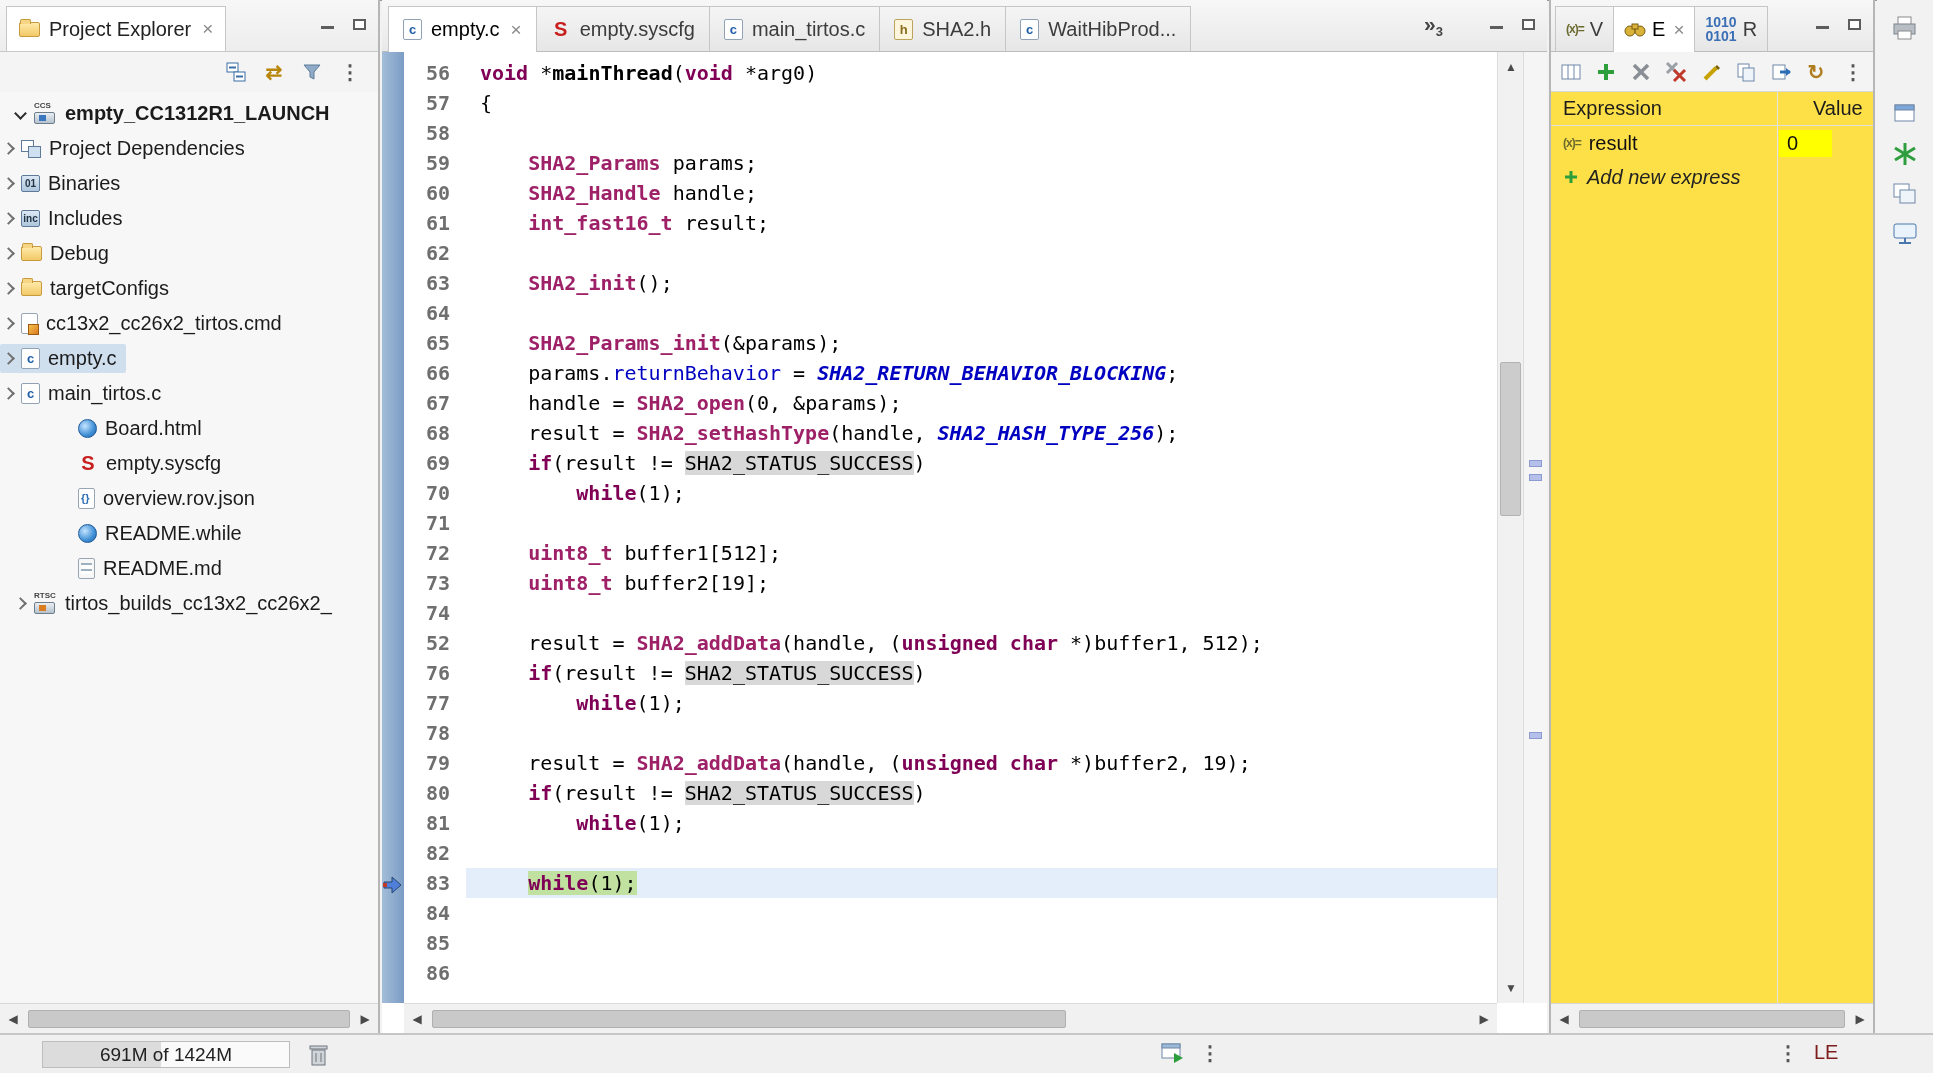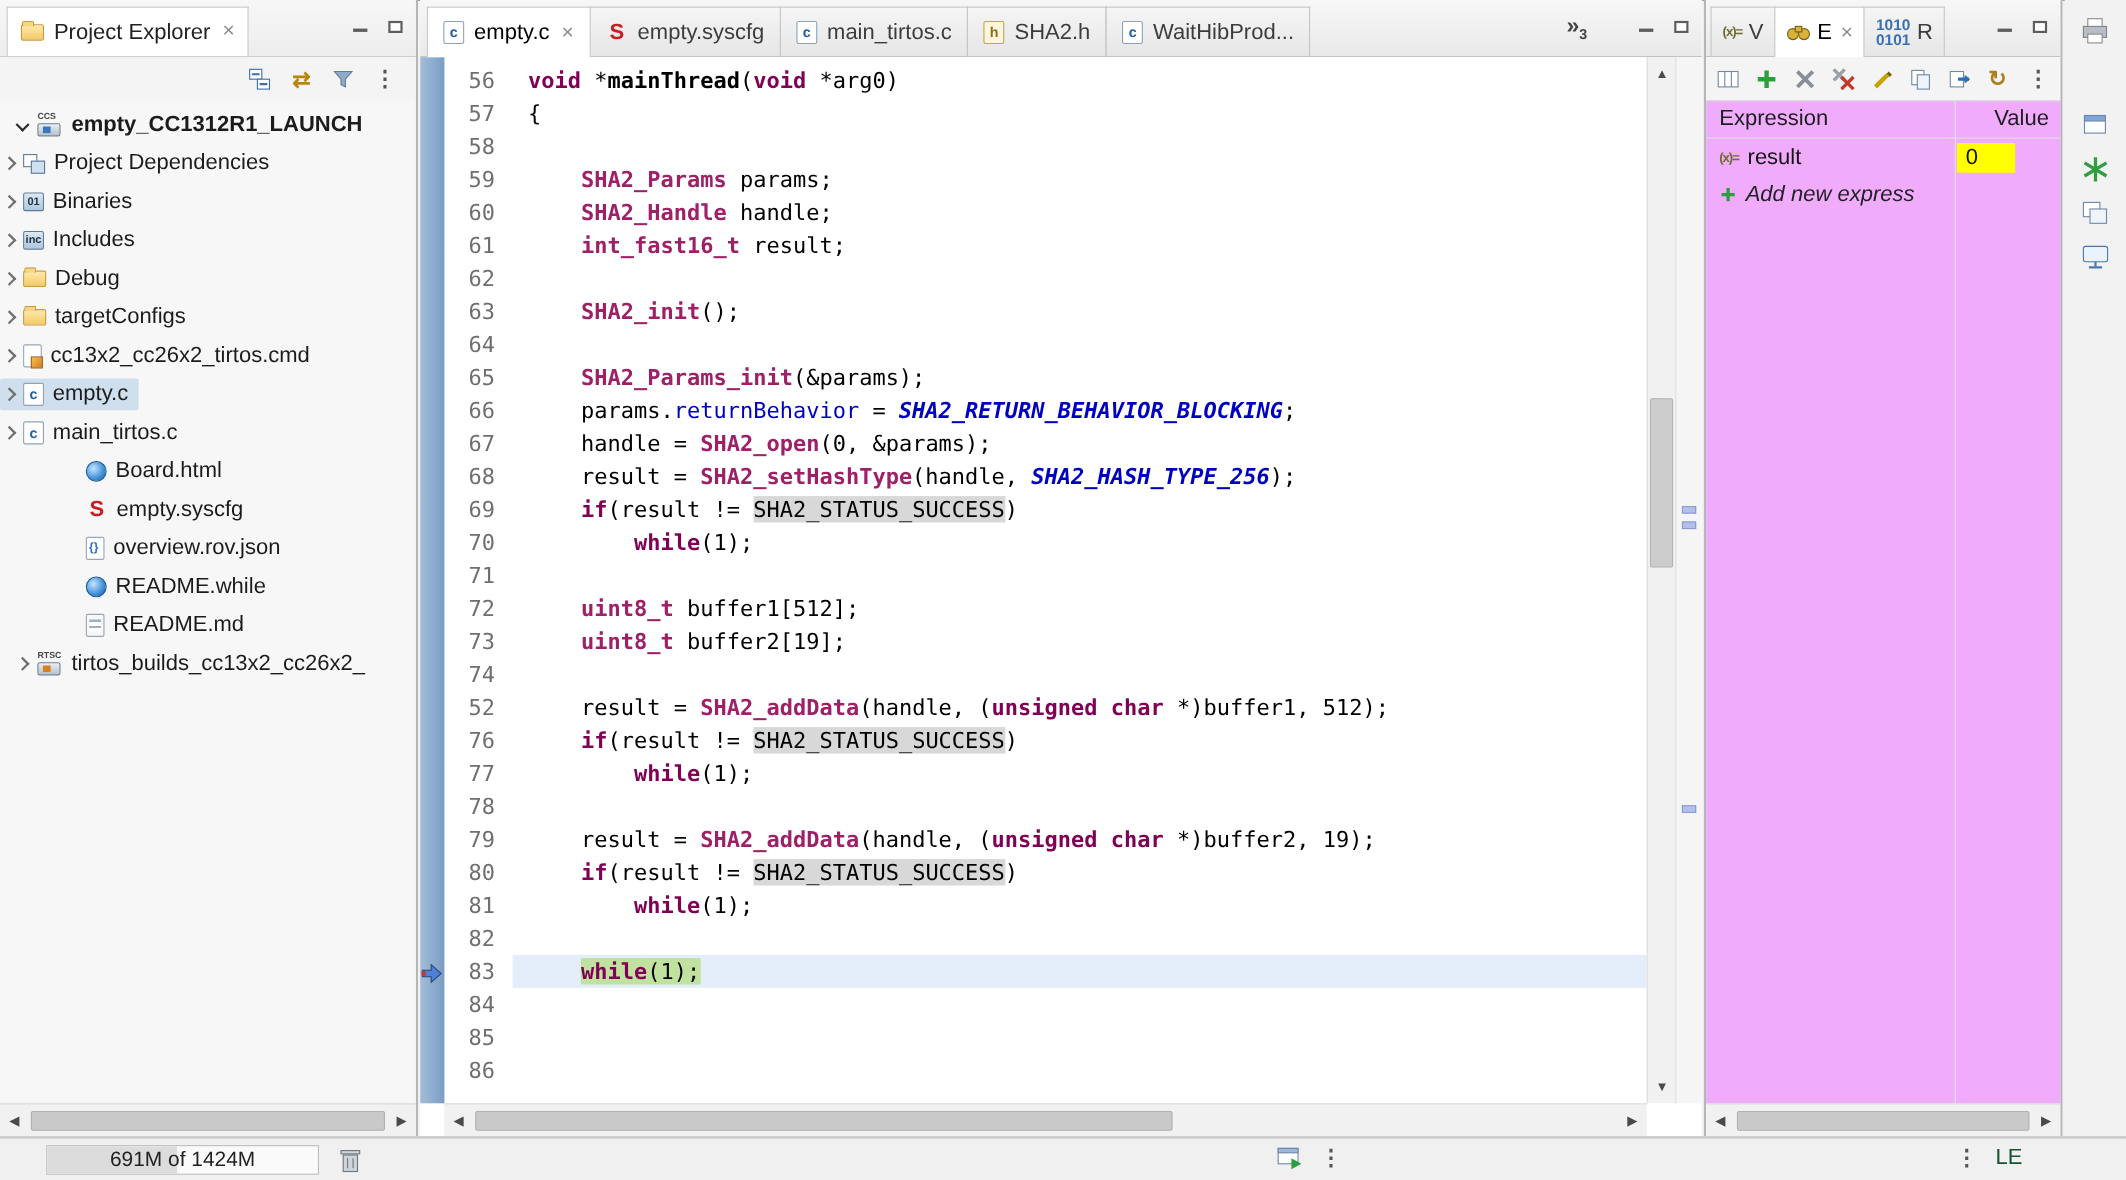--- a/index.html
+++ b/index.html
@@ -93,7 +93,7 @@
   .pc-marker { position:absolute; left:1px; top:822px; }
   .code-scroll { flex:1; overflow:hidden; padding-top:6px; font-family:"DejaVu Sans Mono", monospace; font-size:20px; line-height:30px; }
   .code-row { height:30px; display:flex; white-space:pre; }
-  .ln { width:62px; padding-right:16px; text-align:right; color:#6f6f6f; flex:none; background:#fff; }
+  .ln { width:62px; padding-right:16px; text-align:right; color:#6f6f6f; flex:none; background:#fff;font-weight:bold; }
   .lc { flex:1; padding-left:14px; }
   .code-row.current .lc { background:#e3eefa; }
   .tok.kw { color:#7f0055; font-weight:bold; }

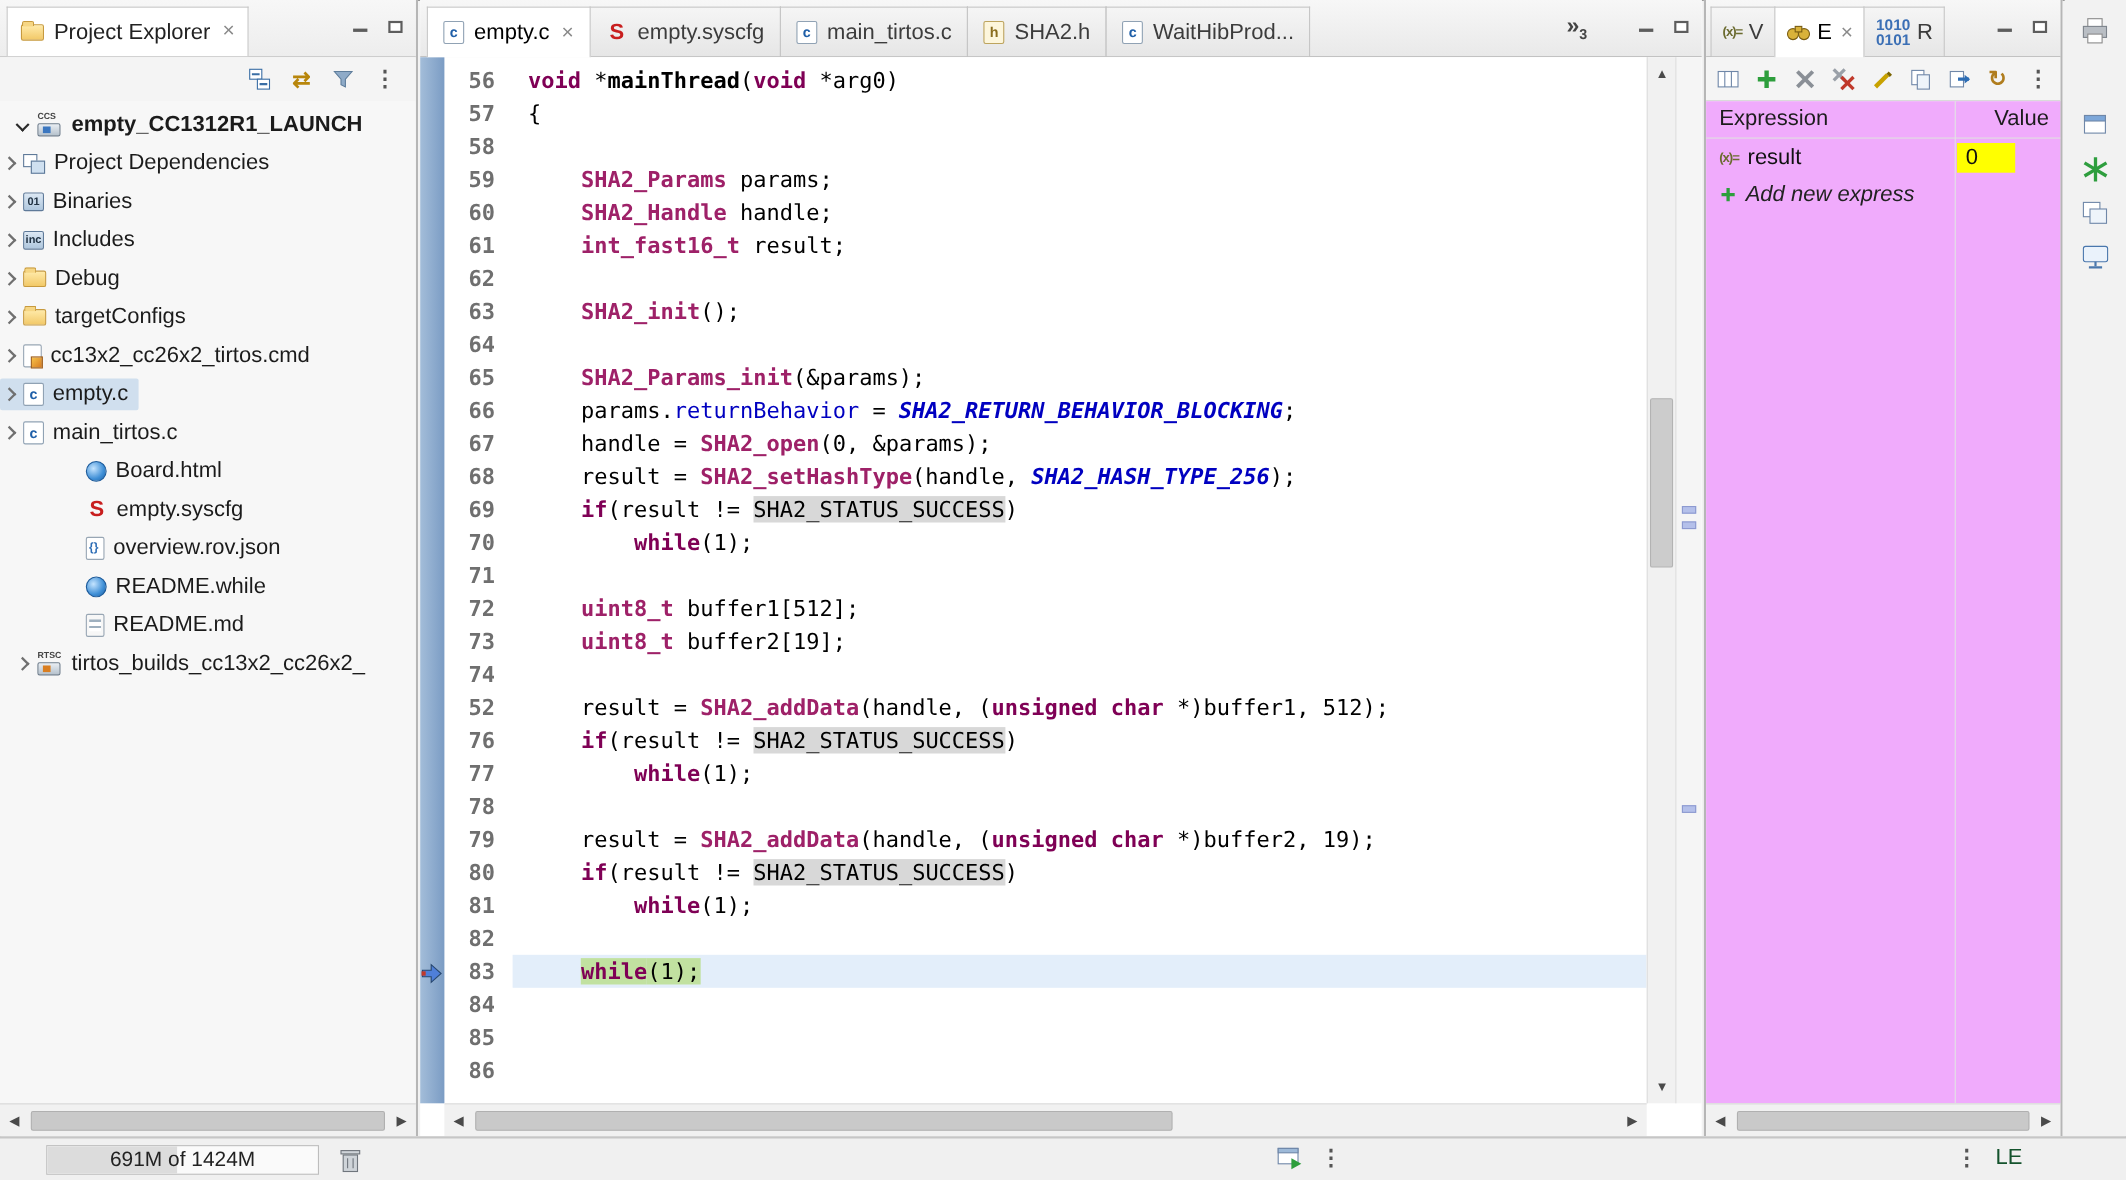--- a/index.html
+++ b/index.html
@@ -121,7 +121,7 @@
   .ricon { font-size:14px; font-weight:bold; color:#3b6fb5; font-family:Liberation Sans, sans-serif; line-height:1; }
   .rp-toolbar { position:absolute; left:0; right:0; top:52px; height:40px; background:#f4f4f4; border-bottom:1px solid #d8d8d8;
                 display:flex; align-items:center; gap:11px; padding:0 8px; }
-  .rp-table { position:absolute; left:0; right:0; top:92px; bottom:30px; background:#f0abfc; }
+  .rp-table { position:absolute; left:0; right:0; top:92px; bottom:30px; background:#fde047; }
   .rp-head { height:34px; display:flex; font-size:20px; color:#1c1c1c; border-bottom:1px solid #e0e0e0; align-items:center; }
   .col-exp { width:226px; padding-left:12px; }
   .col-val { flex:1; padding-left:12px;margin-left:24px; }

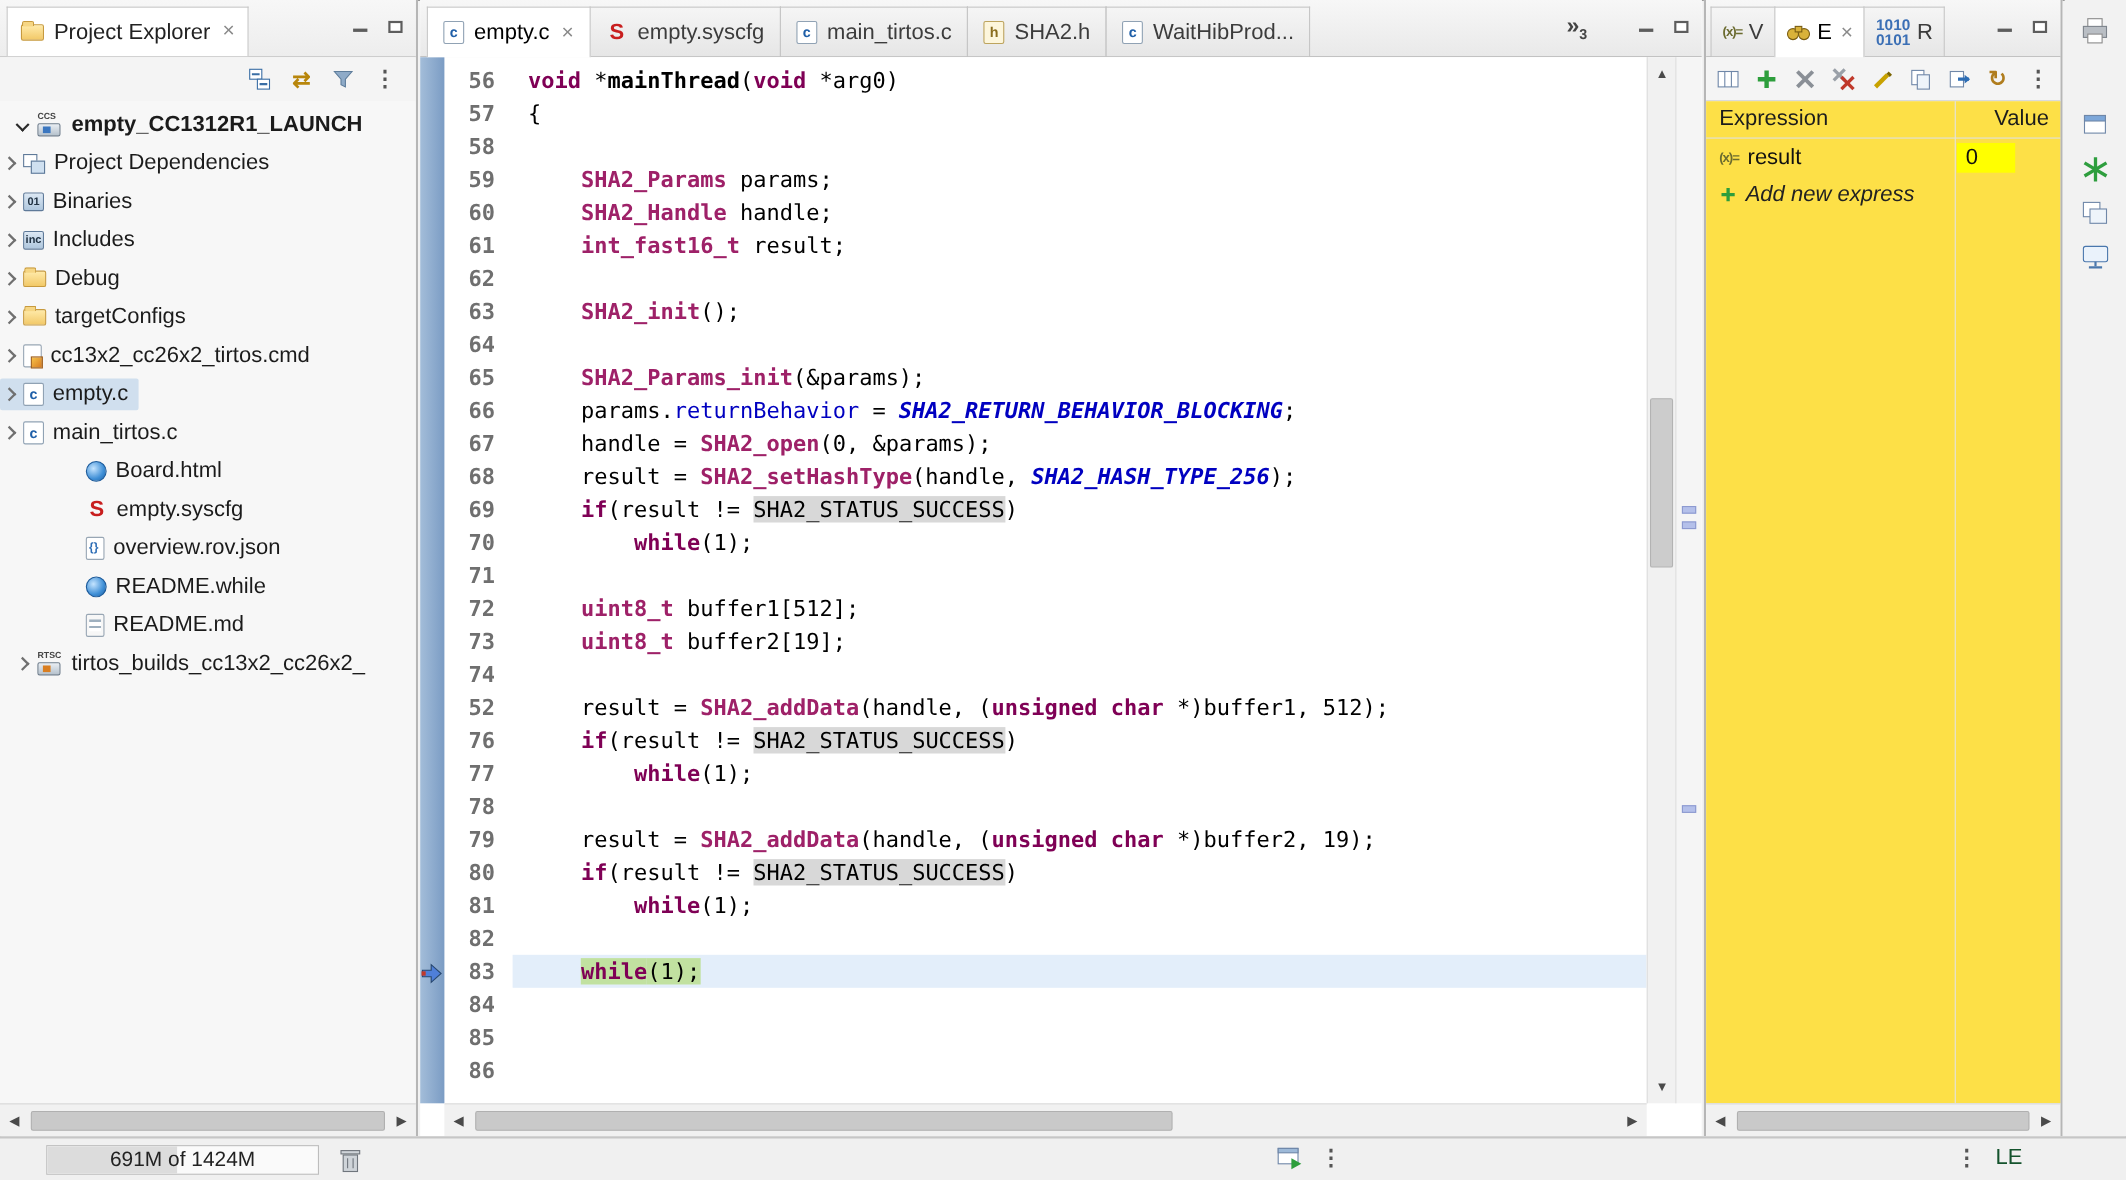--- a/index.html
+++ b/index.html
@@ -144,7 +144,7 @@
   .trash { position:absolute; left:304px; top:6px; width:28px; height:28px; }
   .st-center { position:absolute; left:1158px; top:4px; display:flex; align-items:center; gap:14px; }
   .st-right { position:absolute; left:1778px; top:6px; display:flex; align-items:center; gap:16px; }
-  .le { font-size:20px; color:#14532d; }
+  .le { font-size:20px; color:#7f1d1d; }
 </style>
 </head>
 <body>

